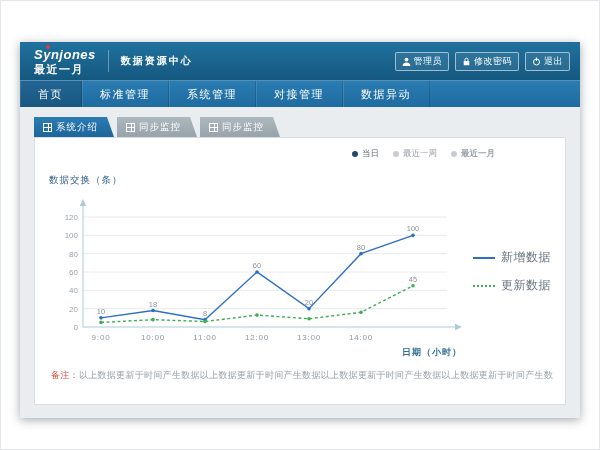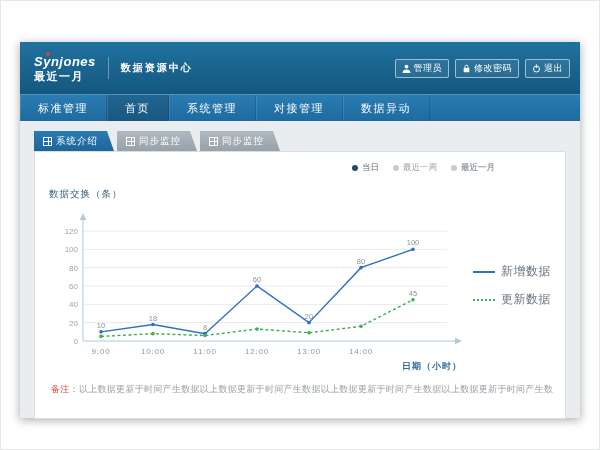--- a/index.html
+++ b/index.html
@@ -14,7 +14,7 @@
   }
   
   .app-header{
-    height:52px;background:linear-gradient(#20719f,#14587f);
+    height:38px;background:linear-gradient(#20719f,#14587f);
     display:flex;align-items:center;padding:0 10px;color:#fff;
   }
   .logo{position:relative;line-height:1;margin-left:4px;cursor:pointer;}

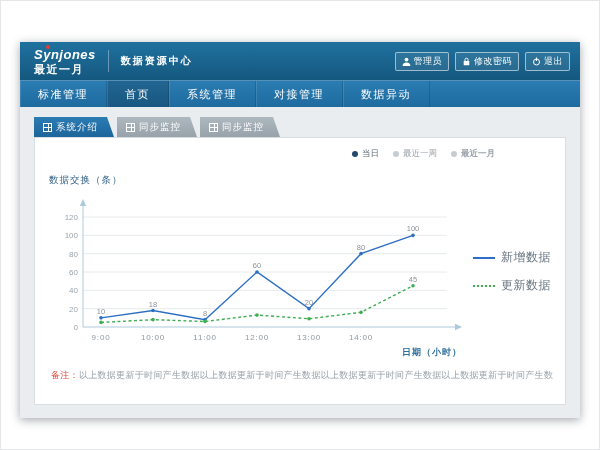--- a/index.html
+++ b/index.html
@@ -119,8 +119,8 @@
   </div>
 
   <div class="main-nav">
+    <a class="nav-item active">首页</a>
     <a class="nav-item">标准管理</a>
-    <a class="nav-item active">首页</a>
     <a class="nav-item">系统管理</a>
     <a class="nav-item">对接管理</a>
     <a class="nav-item">数据异动</a>

